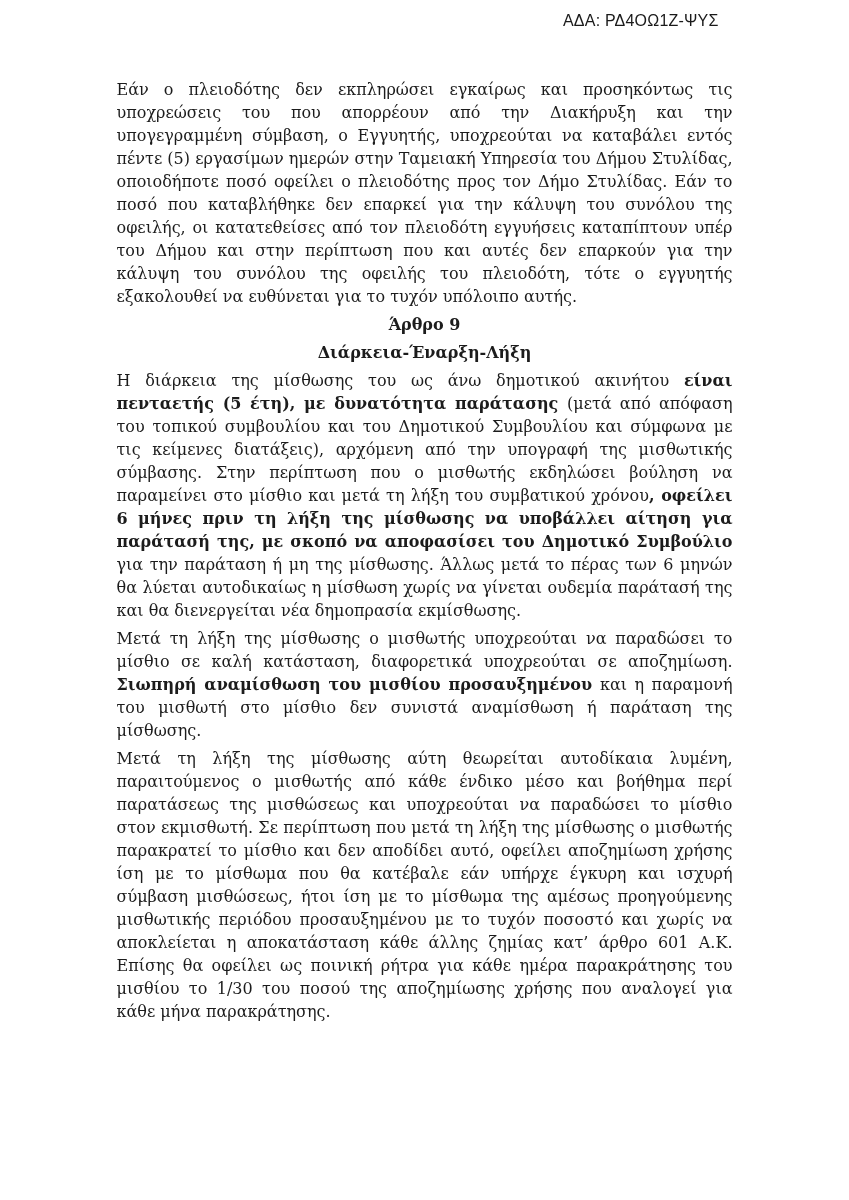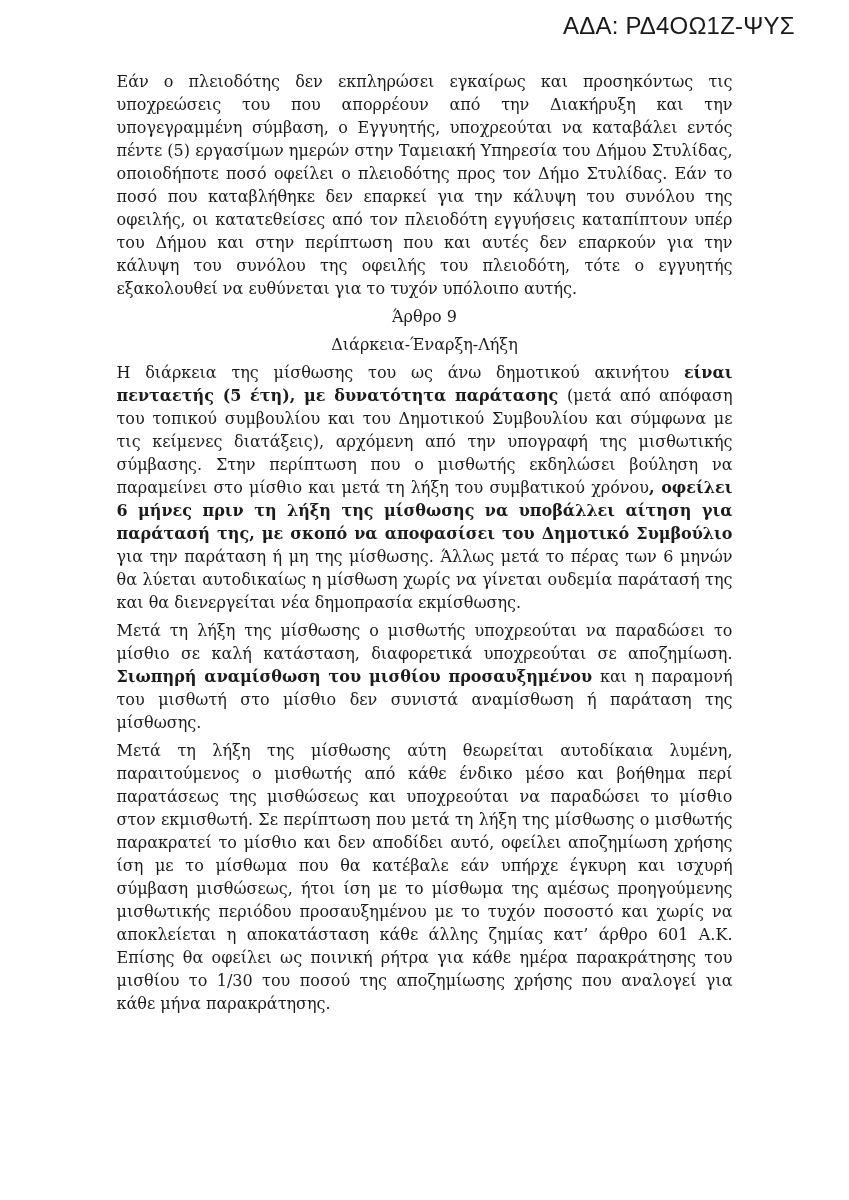--- a/index.html
+++ b/index.html
@@ -20,7 +20,7 @@
     top: 12px;
     left: 563px;
     font-family: "Liberation Sans", sans-serif;
-    font-size: 24px;
+    font-size: 16px;
     letter-spacing: 0.2px;
     color: #1a1a1a;
     white-space: nowrap;

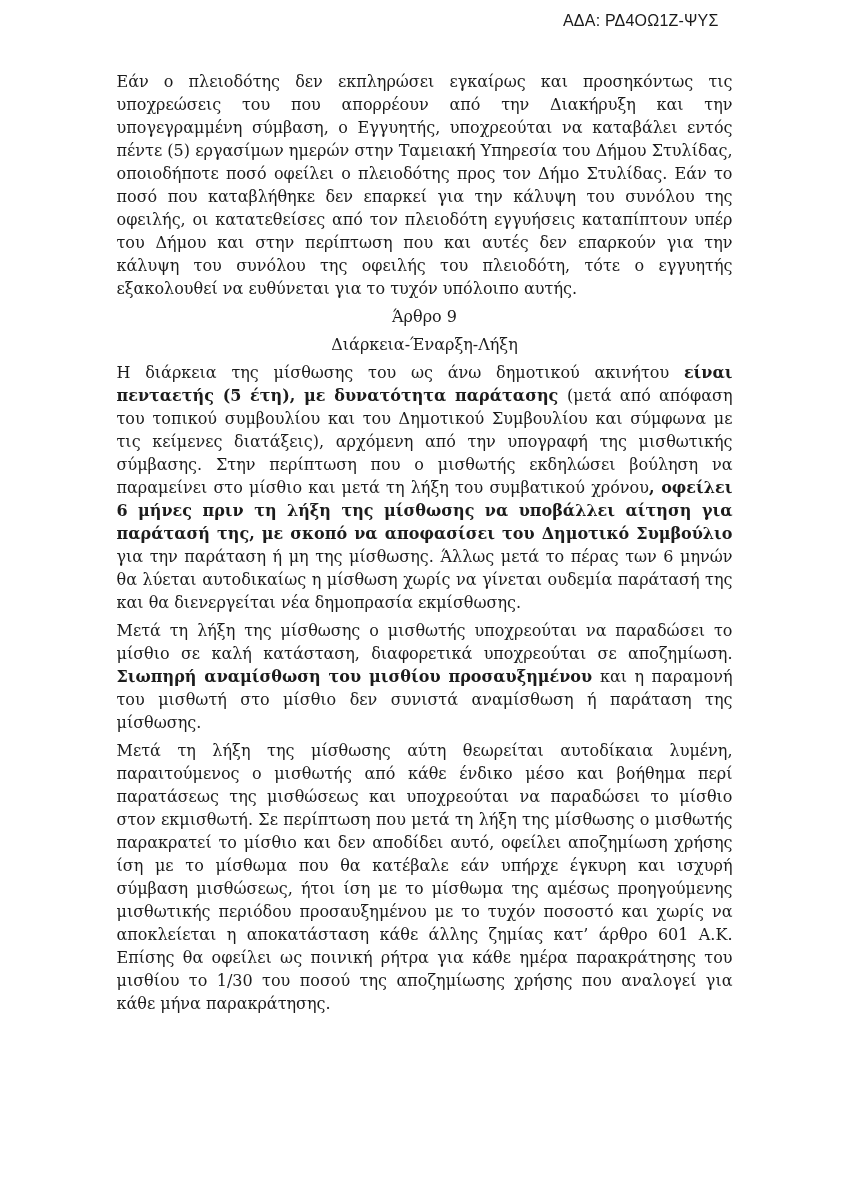--- a/index.html
+++ b/index.html
@@ -27,7 +27,7 @@
   }
   .doc {
     width: 616px;
-    margin: 4px auto;
+    margin: 12px auto;
     padding-top: 66px;
     font-size: 16px;
     line-height: 23px;

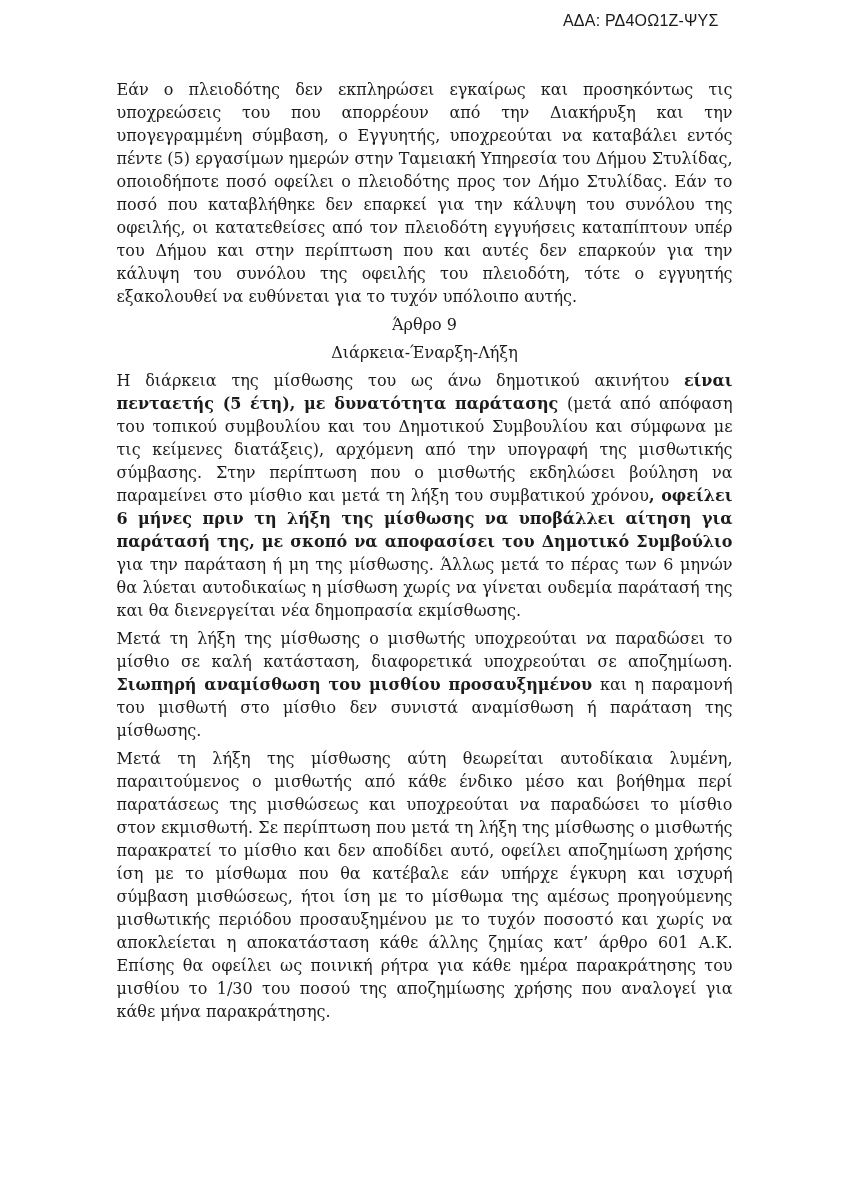--- a/index.html
+++ b/index.html
@@ -42,7 +42,7 @@
   .doc h3.article-heading {
     font-size: 16px;
     line-height: 23px;
-    font-weight: normal;
+    font-weight: bold;
     text-align: left;
     text-align-last: center;
     margin: 5px 0 5px 0;

